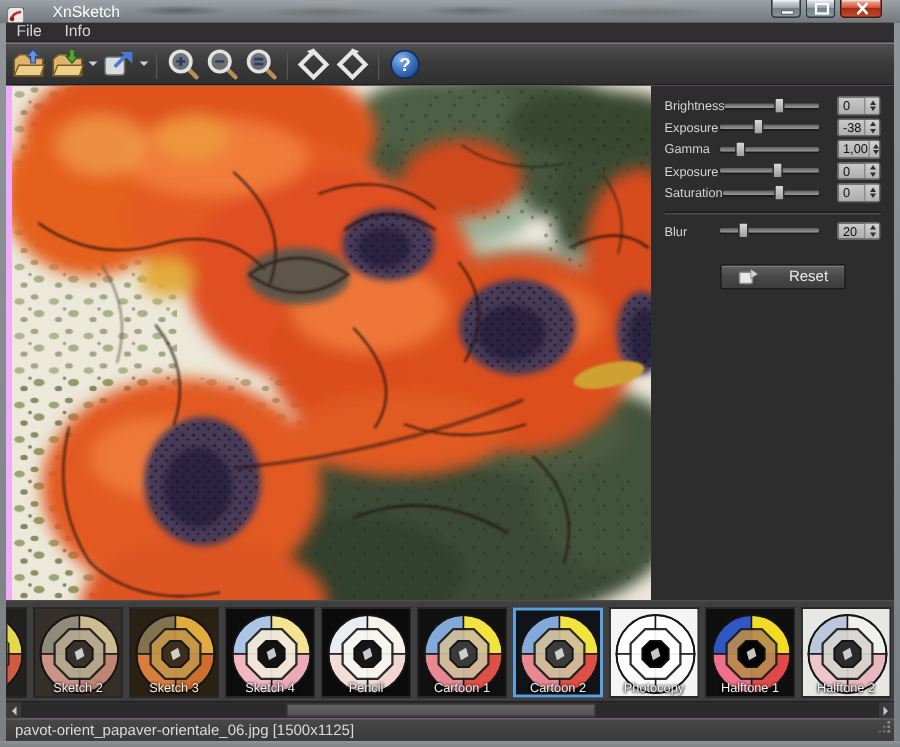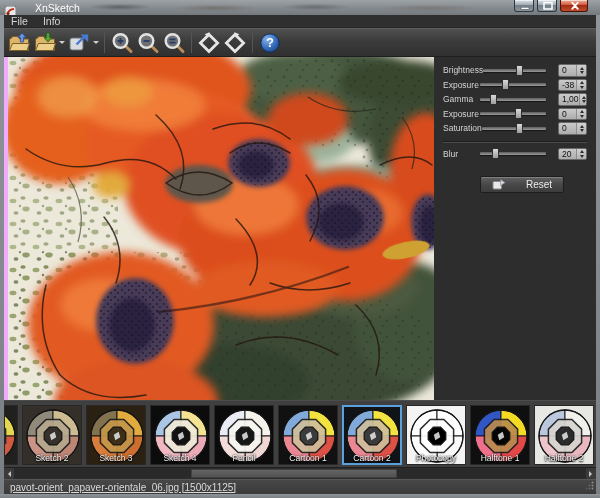--- a/index.html
+++ b/index.html
@@ -92,7 +92,7 @@
   
   .statusbar { position:absolute; left:0; right:0; top:464px; height:15px;
     background:linear-gradient(#474747,#3a3a3a); border-top:1px solid #575757;
-    display:flex; align-items:center; font-size:10px; color:#dadada; padding-left:6px;text-decoration:underline; }
+    display:flex; align-items:center; font-size:10px; color:#dadada; padding-left:6px; }
   .grip { position:absolute; right:2px; bottom:2px; }
 </style>
 </head>

